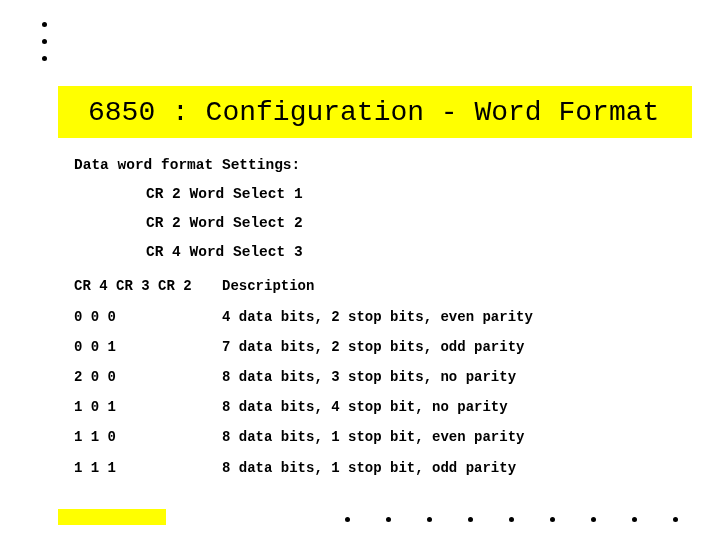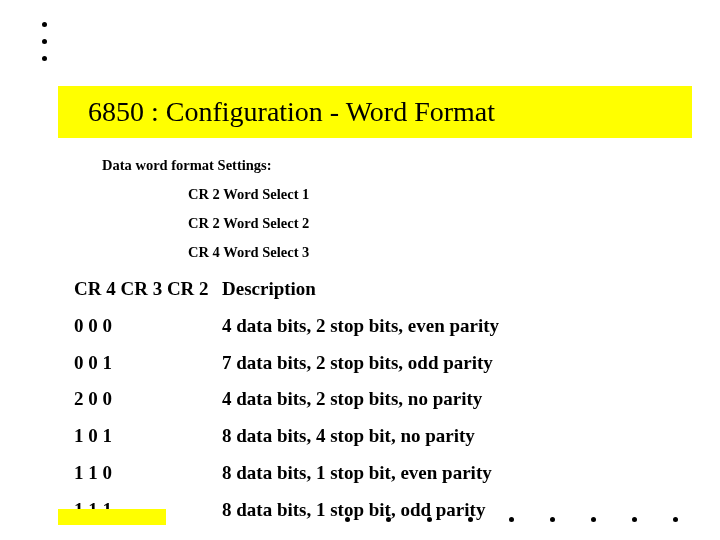--- a/index.html
+++ b/index.html
@@ -2,7 +2,7 @@
 <html><head>
 <meta charset="utf-8">
 <style>
-  * { margin: 0; padding: 0; box-sizing: border-box; }
+  * { margin: 0; padding: 0; box-sizing: border-box; font-family: Liberation Mono, monospace; }
   body {
     width: 720px;
     height: 540px;

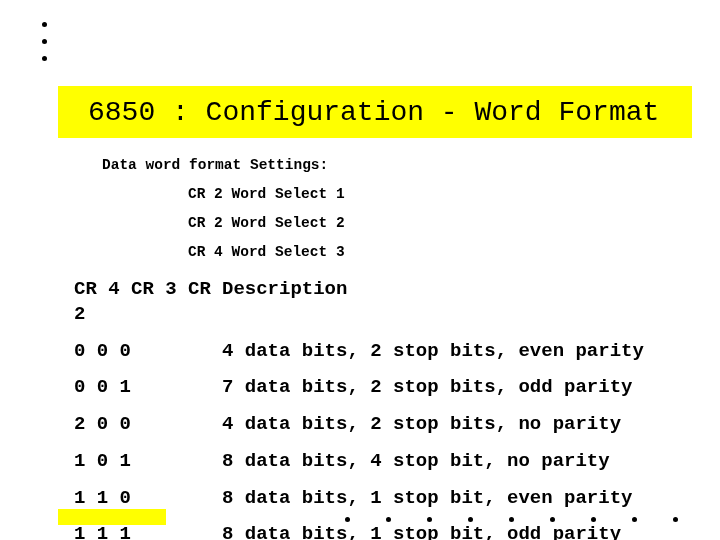--- a/index.html
+++ b/index.html
@@ -56,7 +56,7 @@
     font-size: 14.5px;
     line-height: 1.3;
   }
-  .subhead { margin-bottom: 10px; margin-left: 28px; }
+  .subhead { margin-bottom: 10px; }
   .cr-list { margin-left: 114px; }
   .cr-list div { margin-bottom: 10px; }
   table {

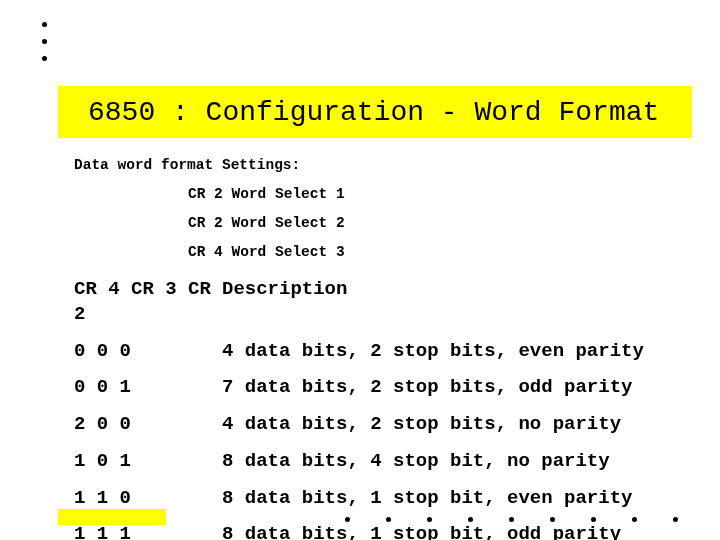--- a/index.html
+++ b/index.html
@@ -57,7 +57,7 @@
     line-height: 1.3;
   }
   .subhead { margin-bottom: 10px; }
-  .cr-list { margin-left: 114px; }
+  .cr-list { margin-left: 72px; }
   .cr-list div { margin-bottom: 10px; }
   table {
     border-collapse: collapse;

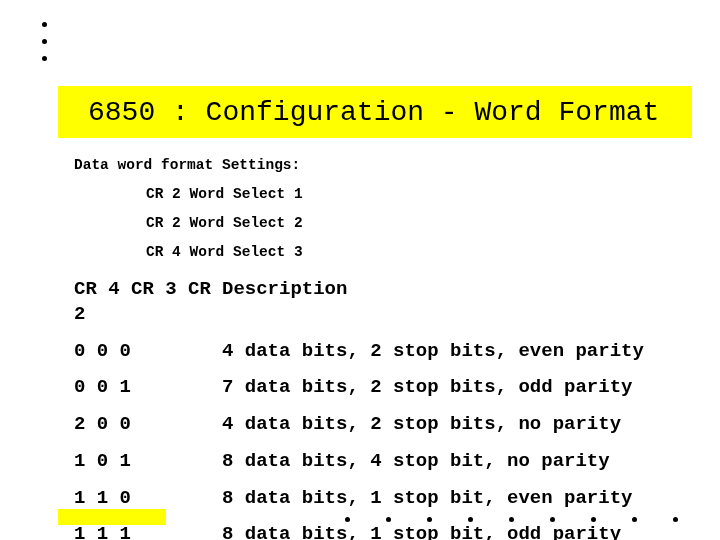--- a/index.html
+++ b/index.html
@@ -67,7 +67,7 @@
     padding: 6px 0 6px 0;
     vertical-align: top;
     font-weight: bold;
-    font-size: 19px;
+    font-size: 14px;
   }
   td:first-child { width: 148px; }
   .footer-bar {

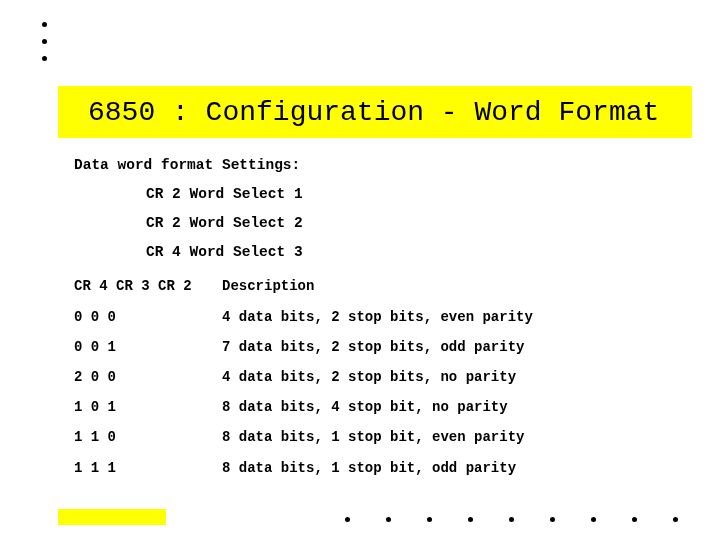--- a/index.html
+++ b/index.html
@@ -115,7 +115,7 @@
     </tr>
     <tr>
       <td>2 0 0</td>
-      <td>4 data bits, 2 stop bits, no parity</td>
+      <td>8 data bits, 3 stop bits, no parity</td>
     </tr>
     <tr>
       <td>1 0 1</td>

